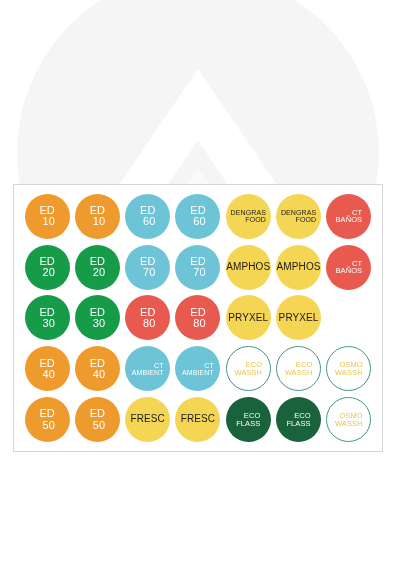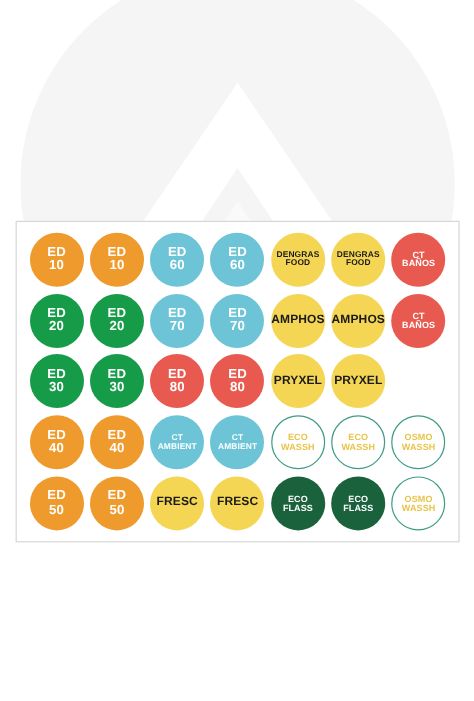--- a/index.html
+++ b/index.html
@@ -68,11 +68,11 @@
     display: flex;
     align-items: center;
     justify-content: center;
-    text-align: center;
+    text-align: right;
     box-sizing: border-box;
     line-height: 1.02;
     letter-spacing: 0.1px;
-    font-weight: bold;
+    font-weight: normal;
     -webkit-font-smoothing: antialiased;
   }
 

